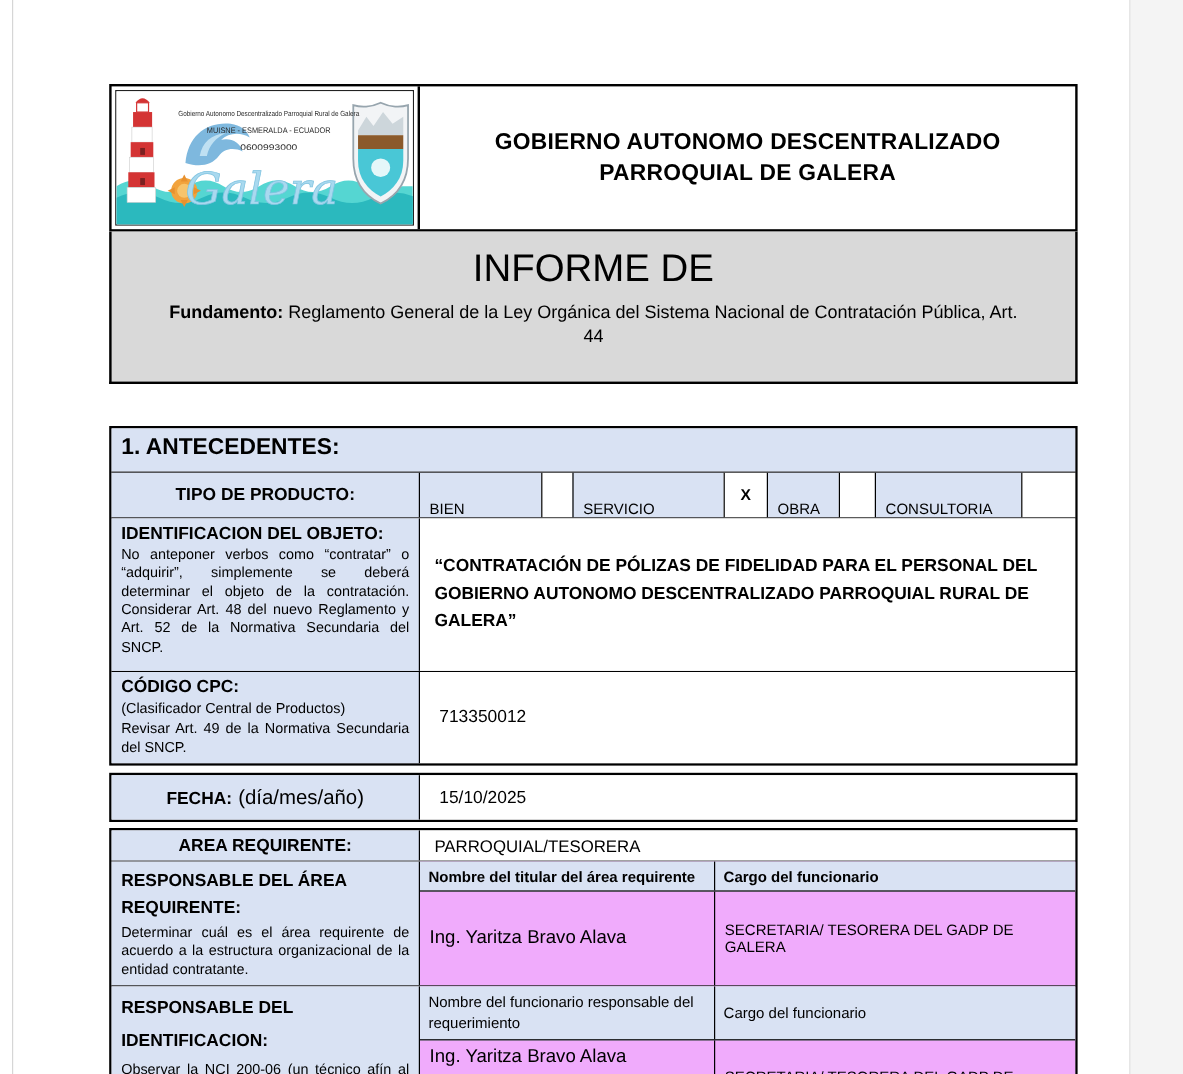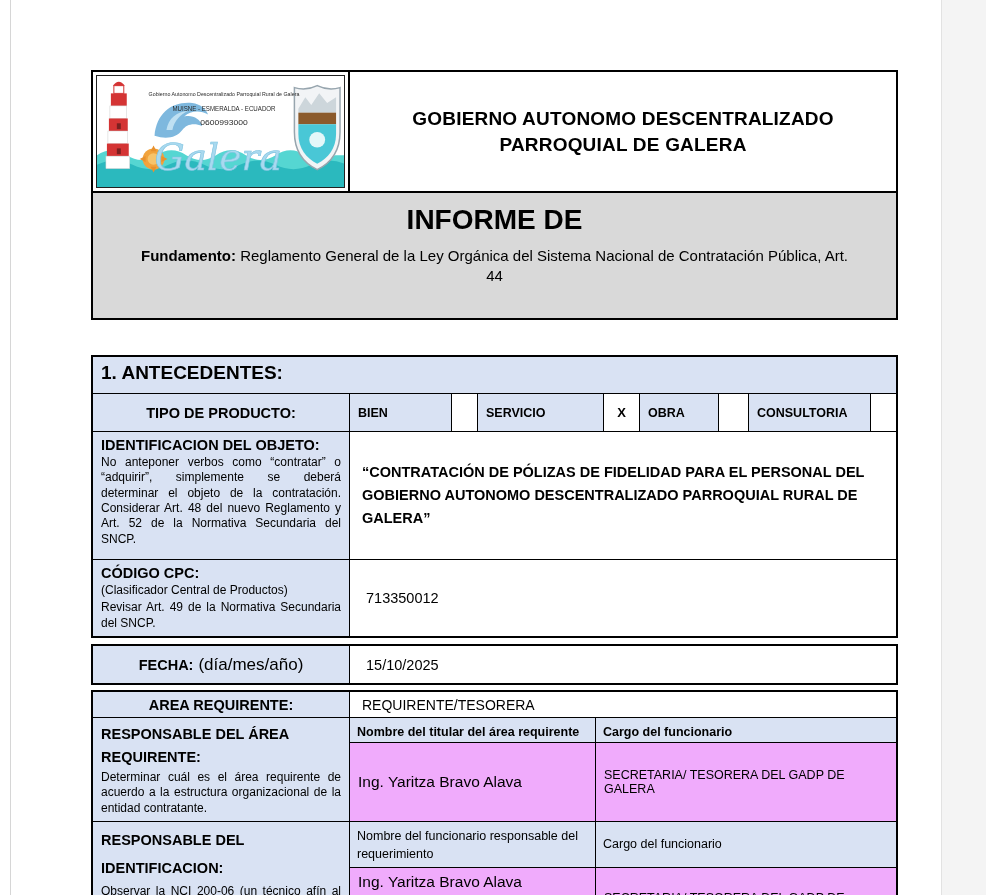--- a/index.html
+++ b/index.html
@@ -23,7 +23,7 @@
   
   .banner { border:2px solid #000; border-top:none; background:#D9D9D9;
             text-align:center; padding:9px 48px 6px; height:127px; }
-  .banner-title { font-size:28px; font-weight:bold; line-height:1.32; }
+  .banner-title { font-size:32px; font-weight:normal; line-height:1.32; }
   .fundamento { font-size:15px; margin-top:7px; line-height:1.35; }
   .fundamento b { font-weight:bold; }
 

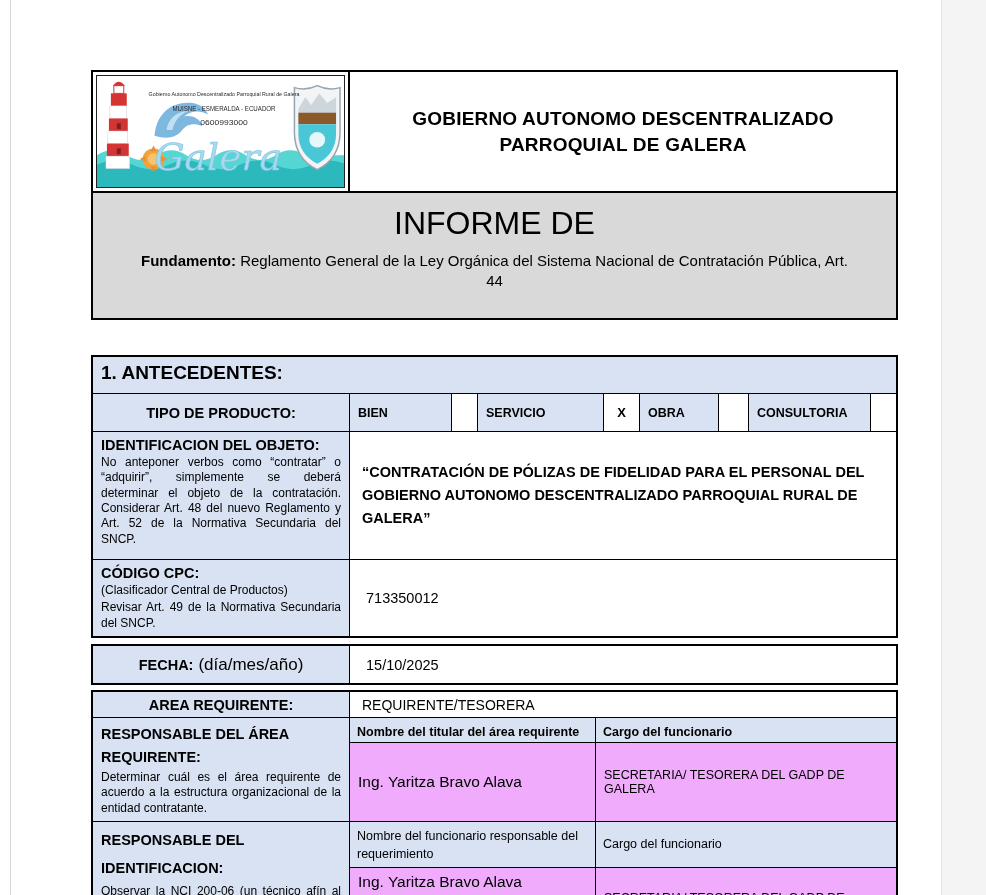--- a/index.html
+++ b/index.html
@@ -45,8 +45,8 @@
   
   .row-tipo { height:38px; }
   .row-tipo .label-col { display:flex; align-items:center; padding:0 8px; }
-  .opt { display:flex; align-items:center; border-left:1.5px solid #000;
-         padding:0 8px; font-size:12.5px; font-weight:bold; background:#D9E2F3; }
+  .opt { display:flex; align-items:flex-end; border-left:1.5px solid #000;
+         padding:0 8px; font-size:12.5px; font-weight:normal; background:#D9E2F3; }
   .opt.no-left { border-left:none; }
   .mark { display:flex; align-items:center; justify-content:center;
           border-left:1.5px solid #000; background:#fff; font-size:13px; font-weight:bold; }

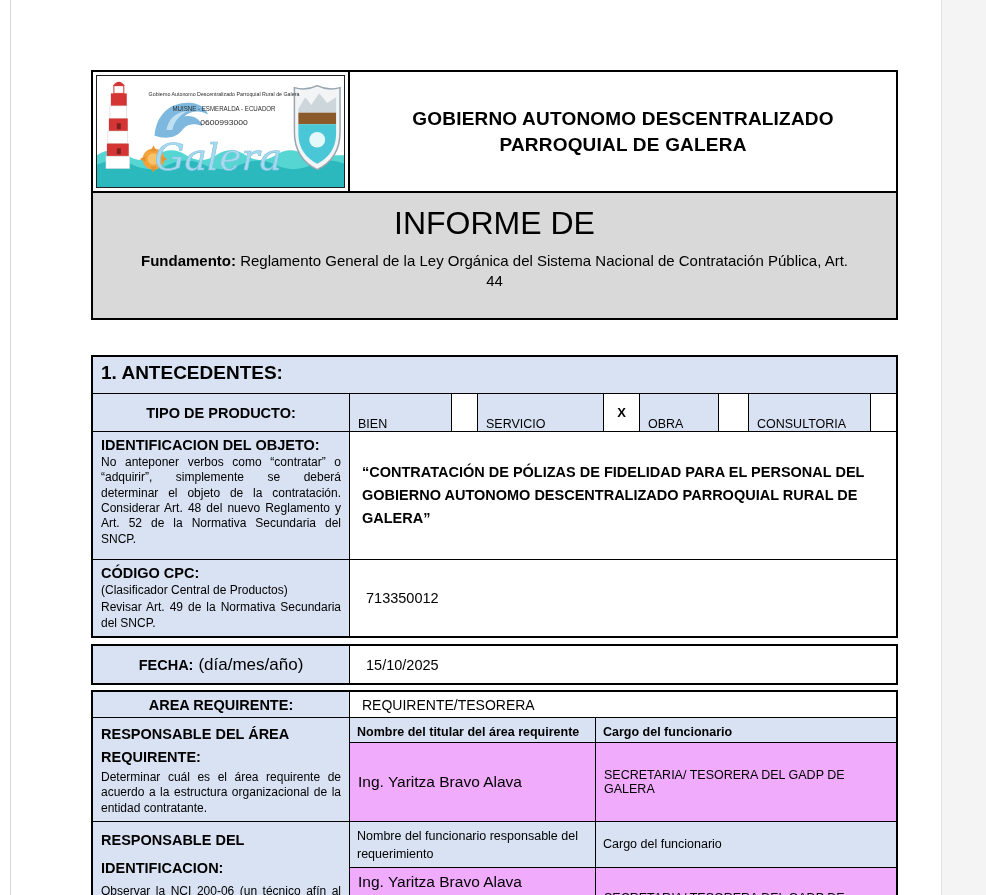--- a/index.html
+++ b/index.html
@@ -51,7 +51,7 @@
   .mark { display:flex; align-items:center; justify-content:center;
           border-left:1.5px solid #000; background:#fff; font-size:13px; font-weight:bold; }
   .w-bien{width:101px;} .w-m1{width:26px;} .w-serv{width:126px;} .w-m2{width:36px;}
-  .w-obra{width:79px;} .w-m3{width:30px;} .w-cons{width:122px;} .w-m4{flex:1;}
+  .w-obra{width:60px;} .w-m3{width:30px;} .w-cons{width:122px;} .w-m4{flex:1;}
 
   .row-ident { min-height:128px; }
   .big-value { display:flex; align-items:center; padding:10px 12px;

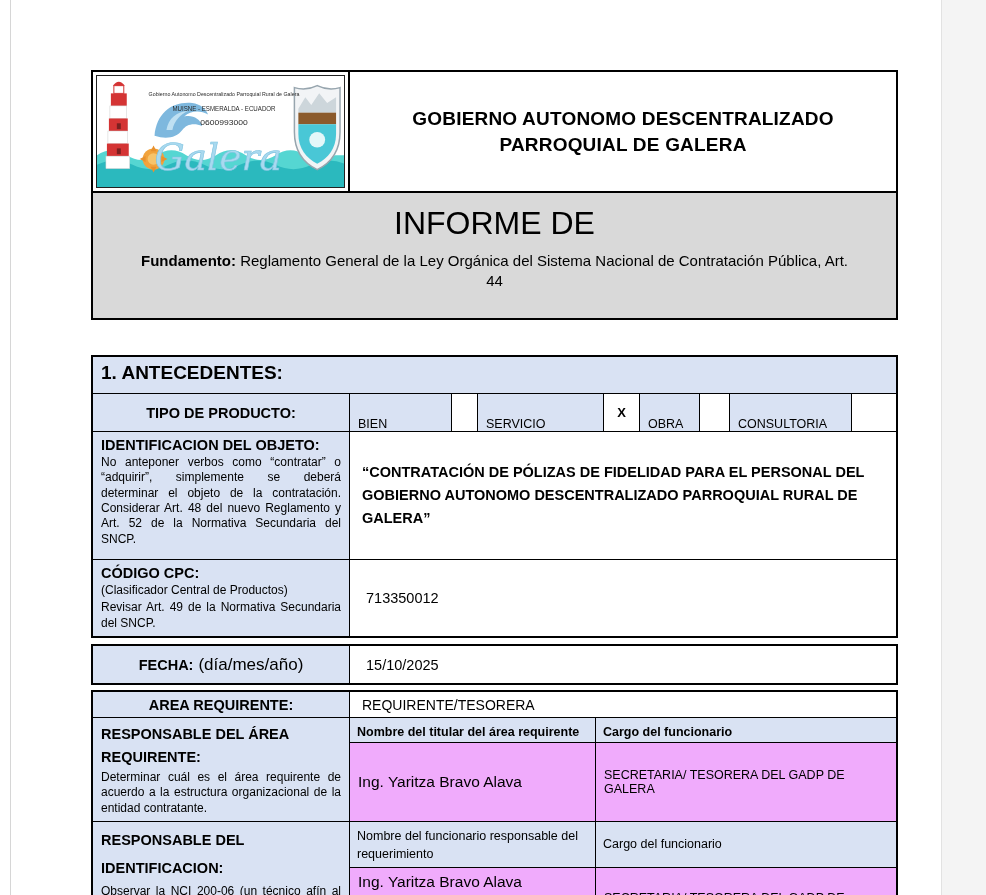--- a/index.html
+++ b/index.html
@@ -237,7 +237,7 @@
           <span class="cell-label">AREA REQUIRENTE:</span>
         </div>
         <div class="val-col plain-value">
-          <span>REQUIRENTE/TESORERA</span>
+          <span>PARROQUIAL/TESORERA</span>
         </div>
       </div>
 

